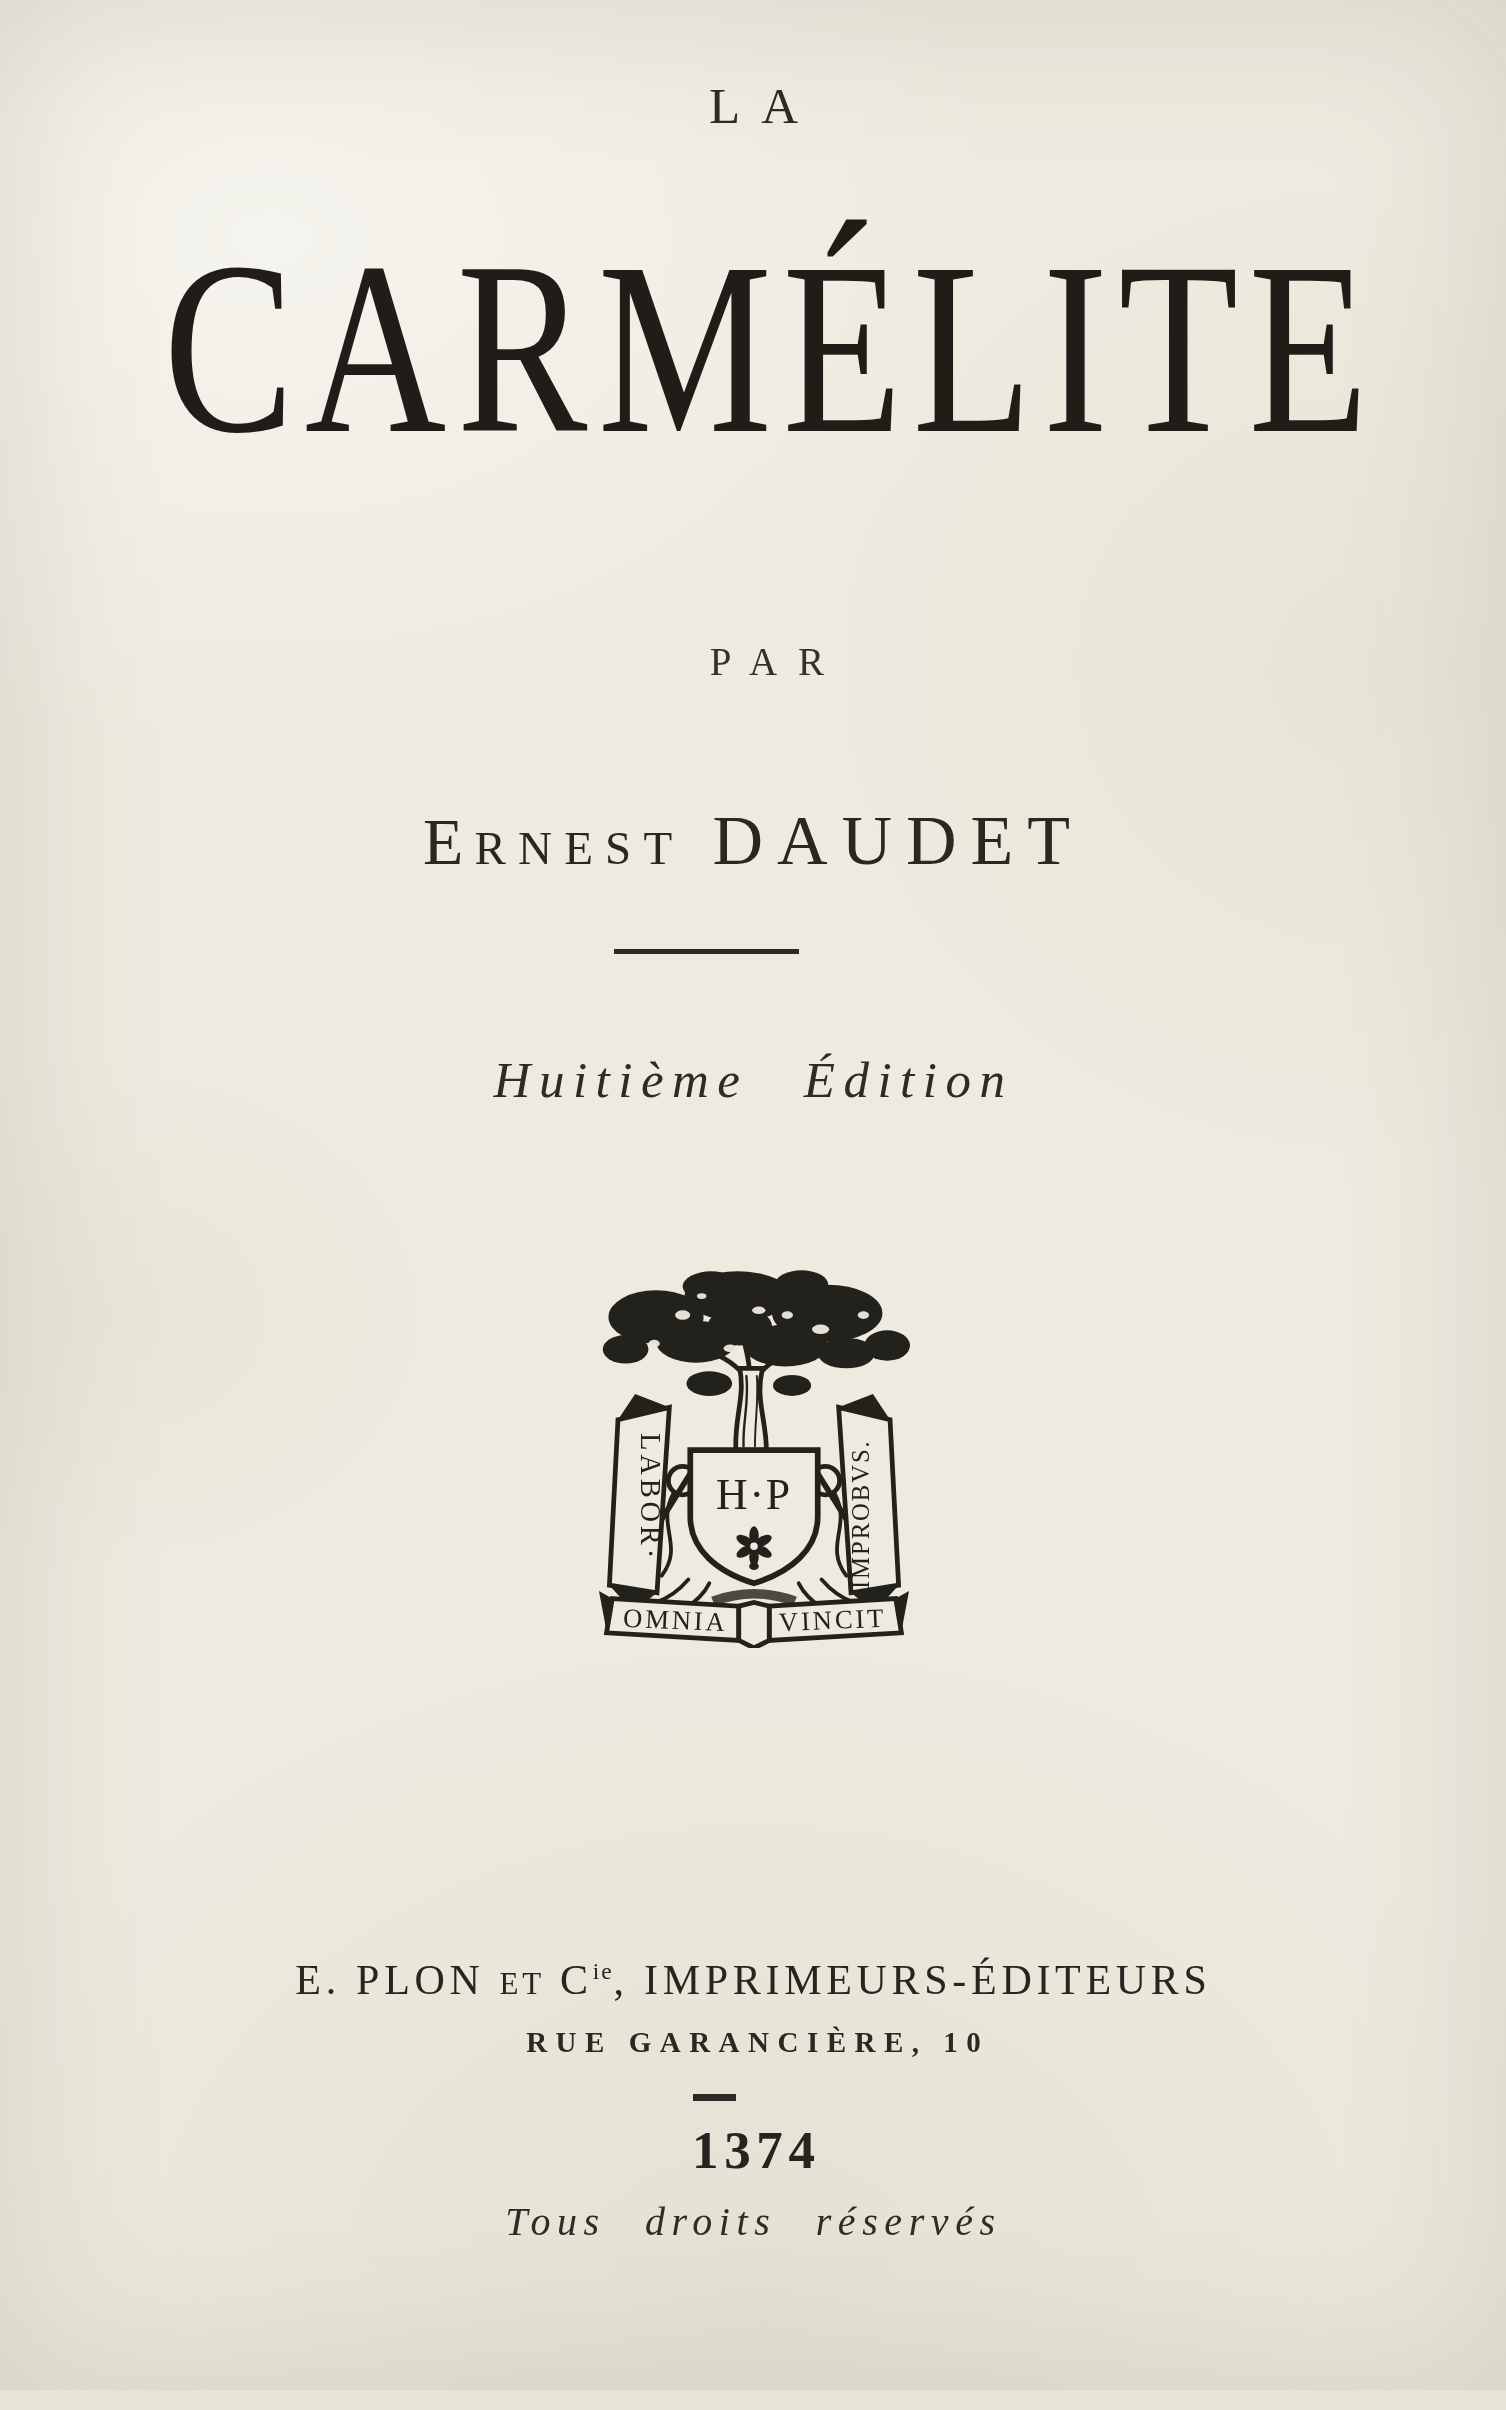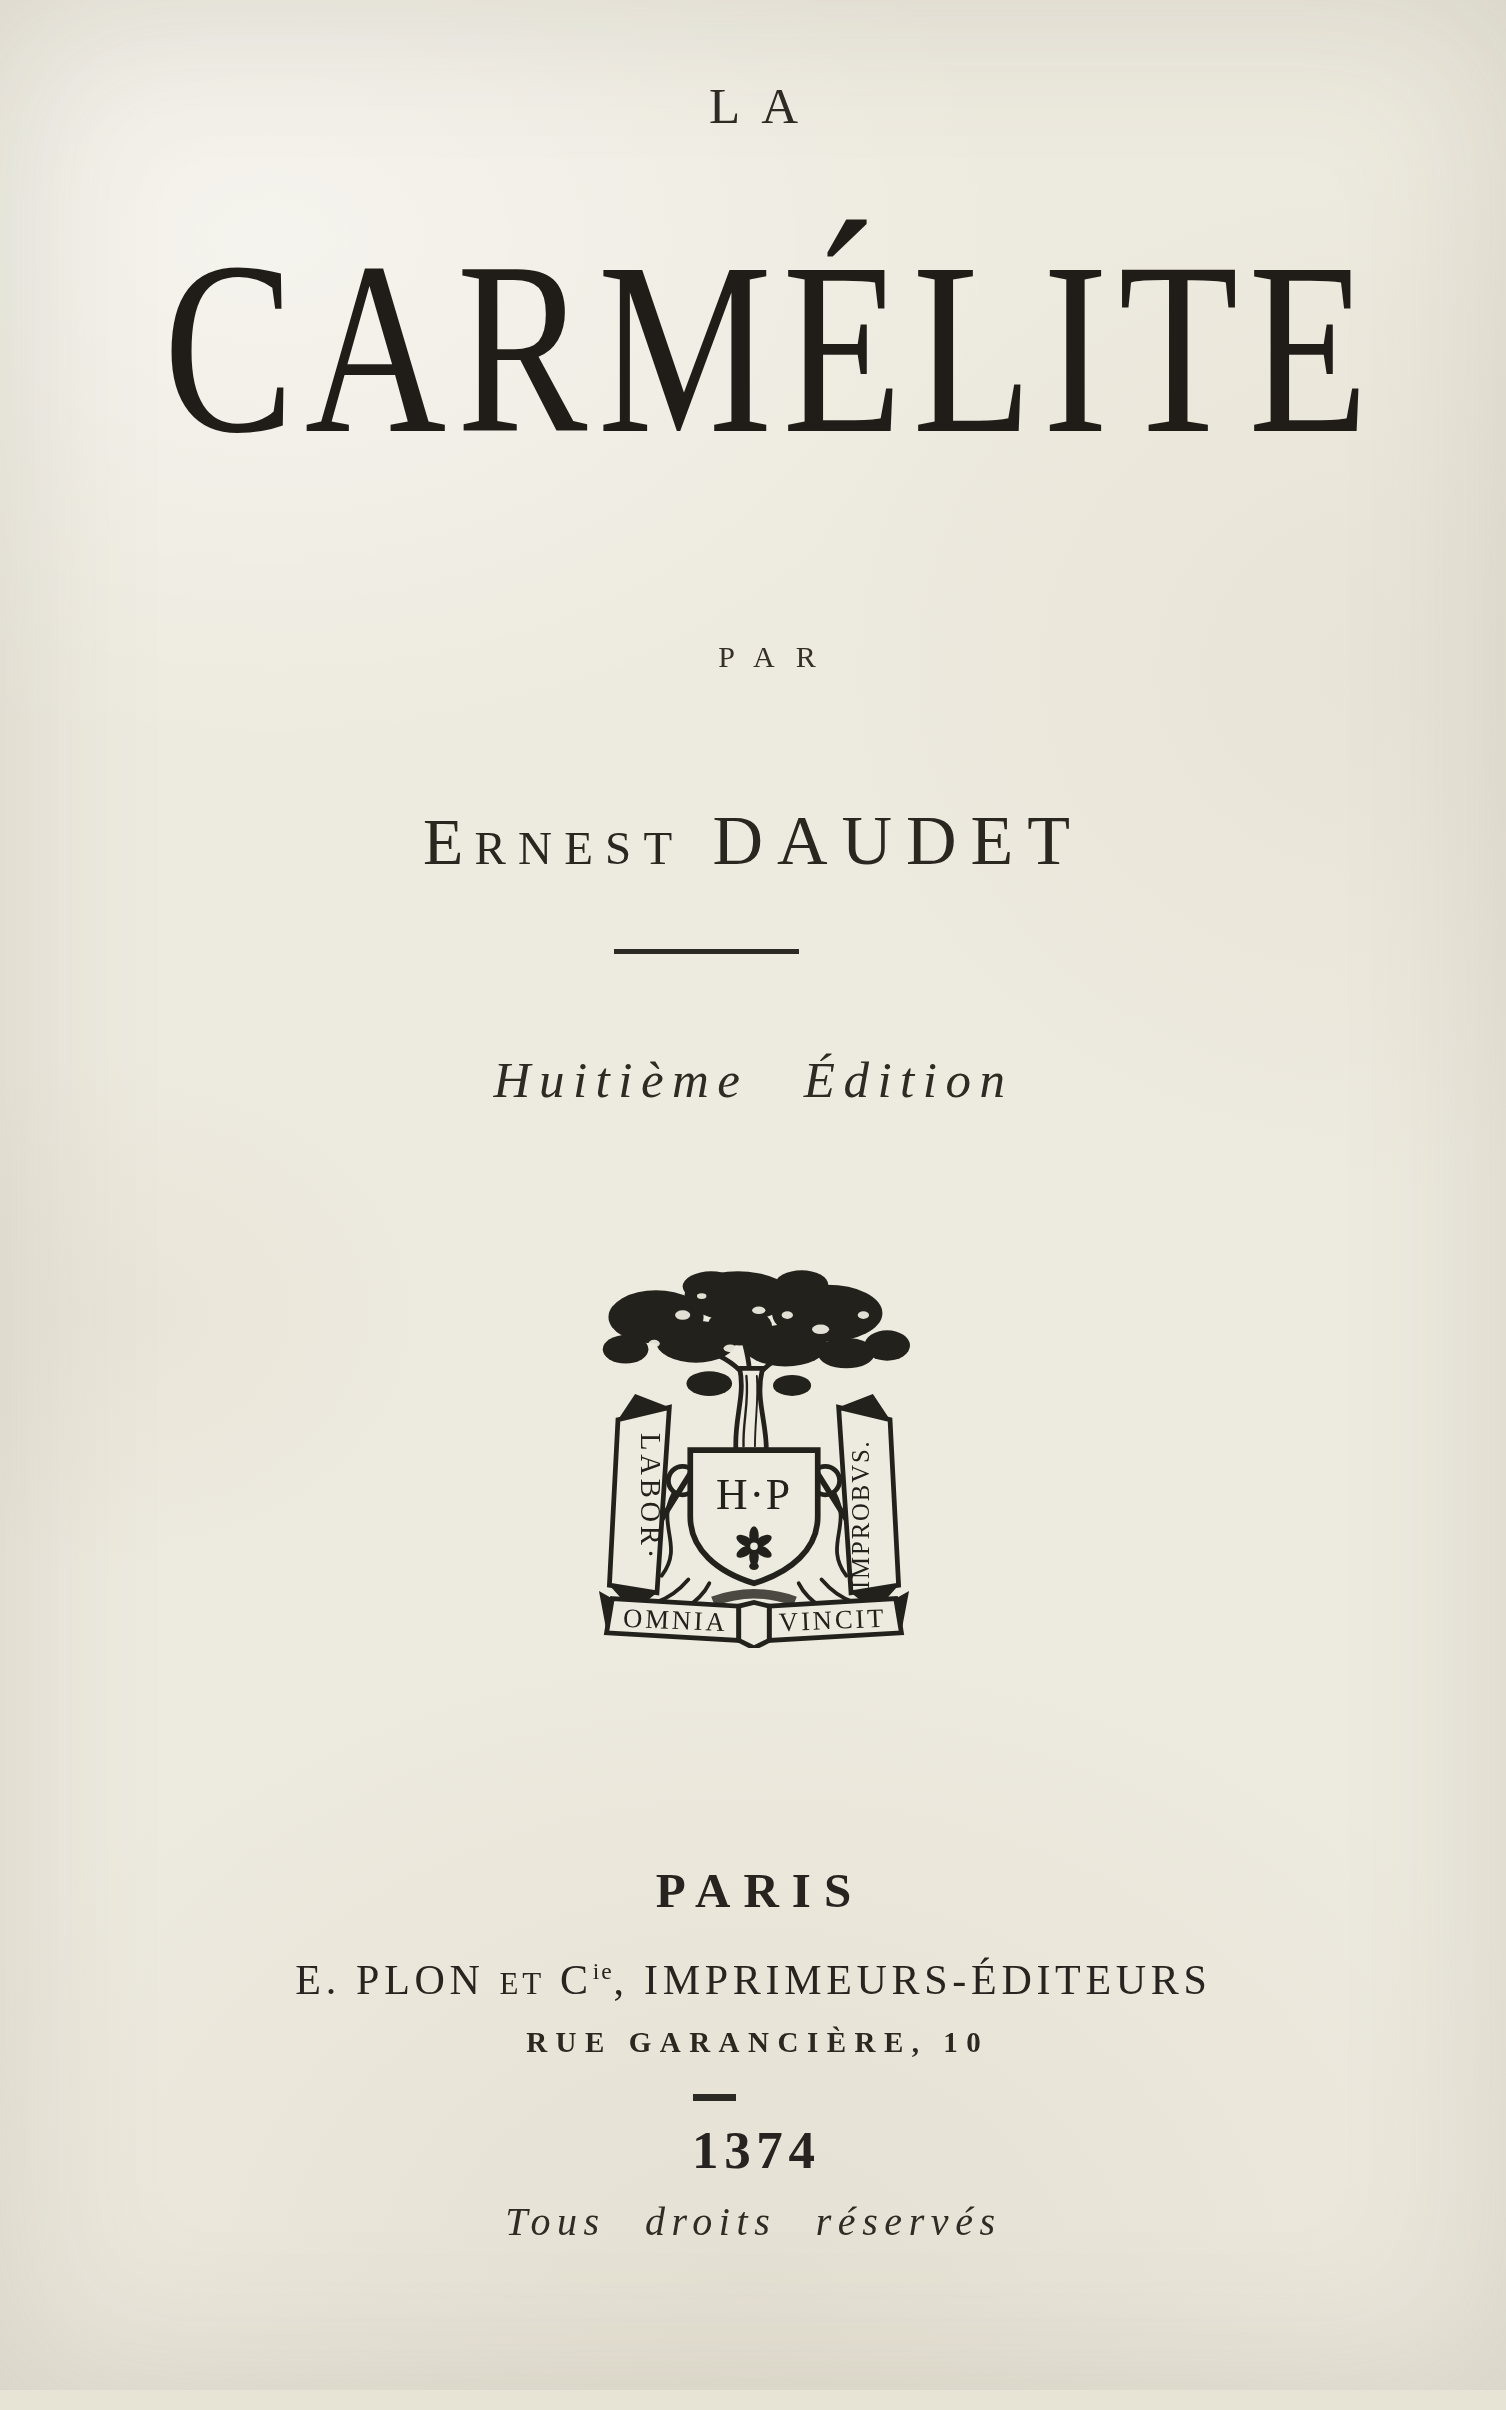--- a/index.html
+++ b/index.html
@@ -33,7 +33,7 @@
     transform-origin: center;
     white-space: nowrap;
   }
-  .byline { top: 642px; font-size: 30px; letter-spacing: 21px; text-indent: 21px; color: #35302a; padding-left: 27px; }
+  .byline { top: 642px; font-size: 39px; letter-spacing: 21px; text-indent: 21px; color: #35302a; padding-left: 27px; }
 
   .author { top: 806px; color: #2a2620; white-space: nowrap; }
   .author .a-init { font-size: 66px; letter-spacing: 11.3px; }

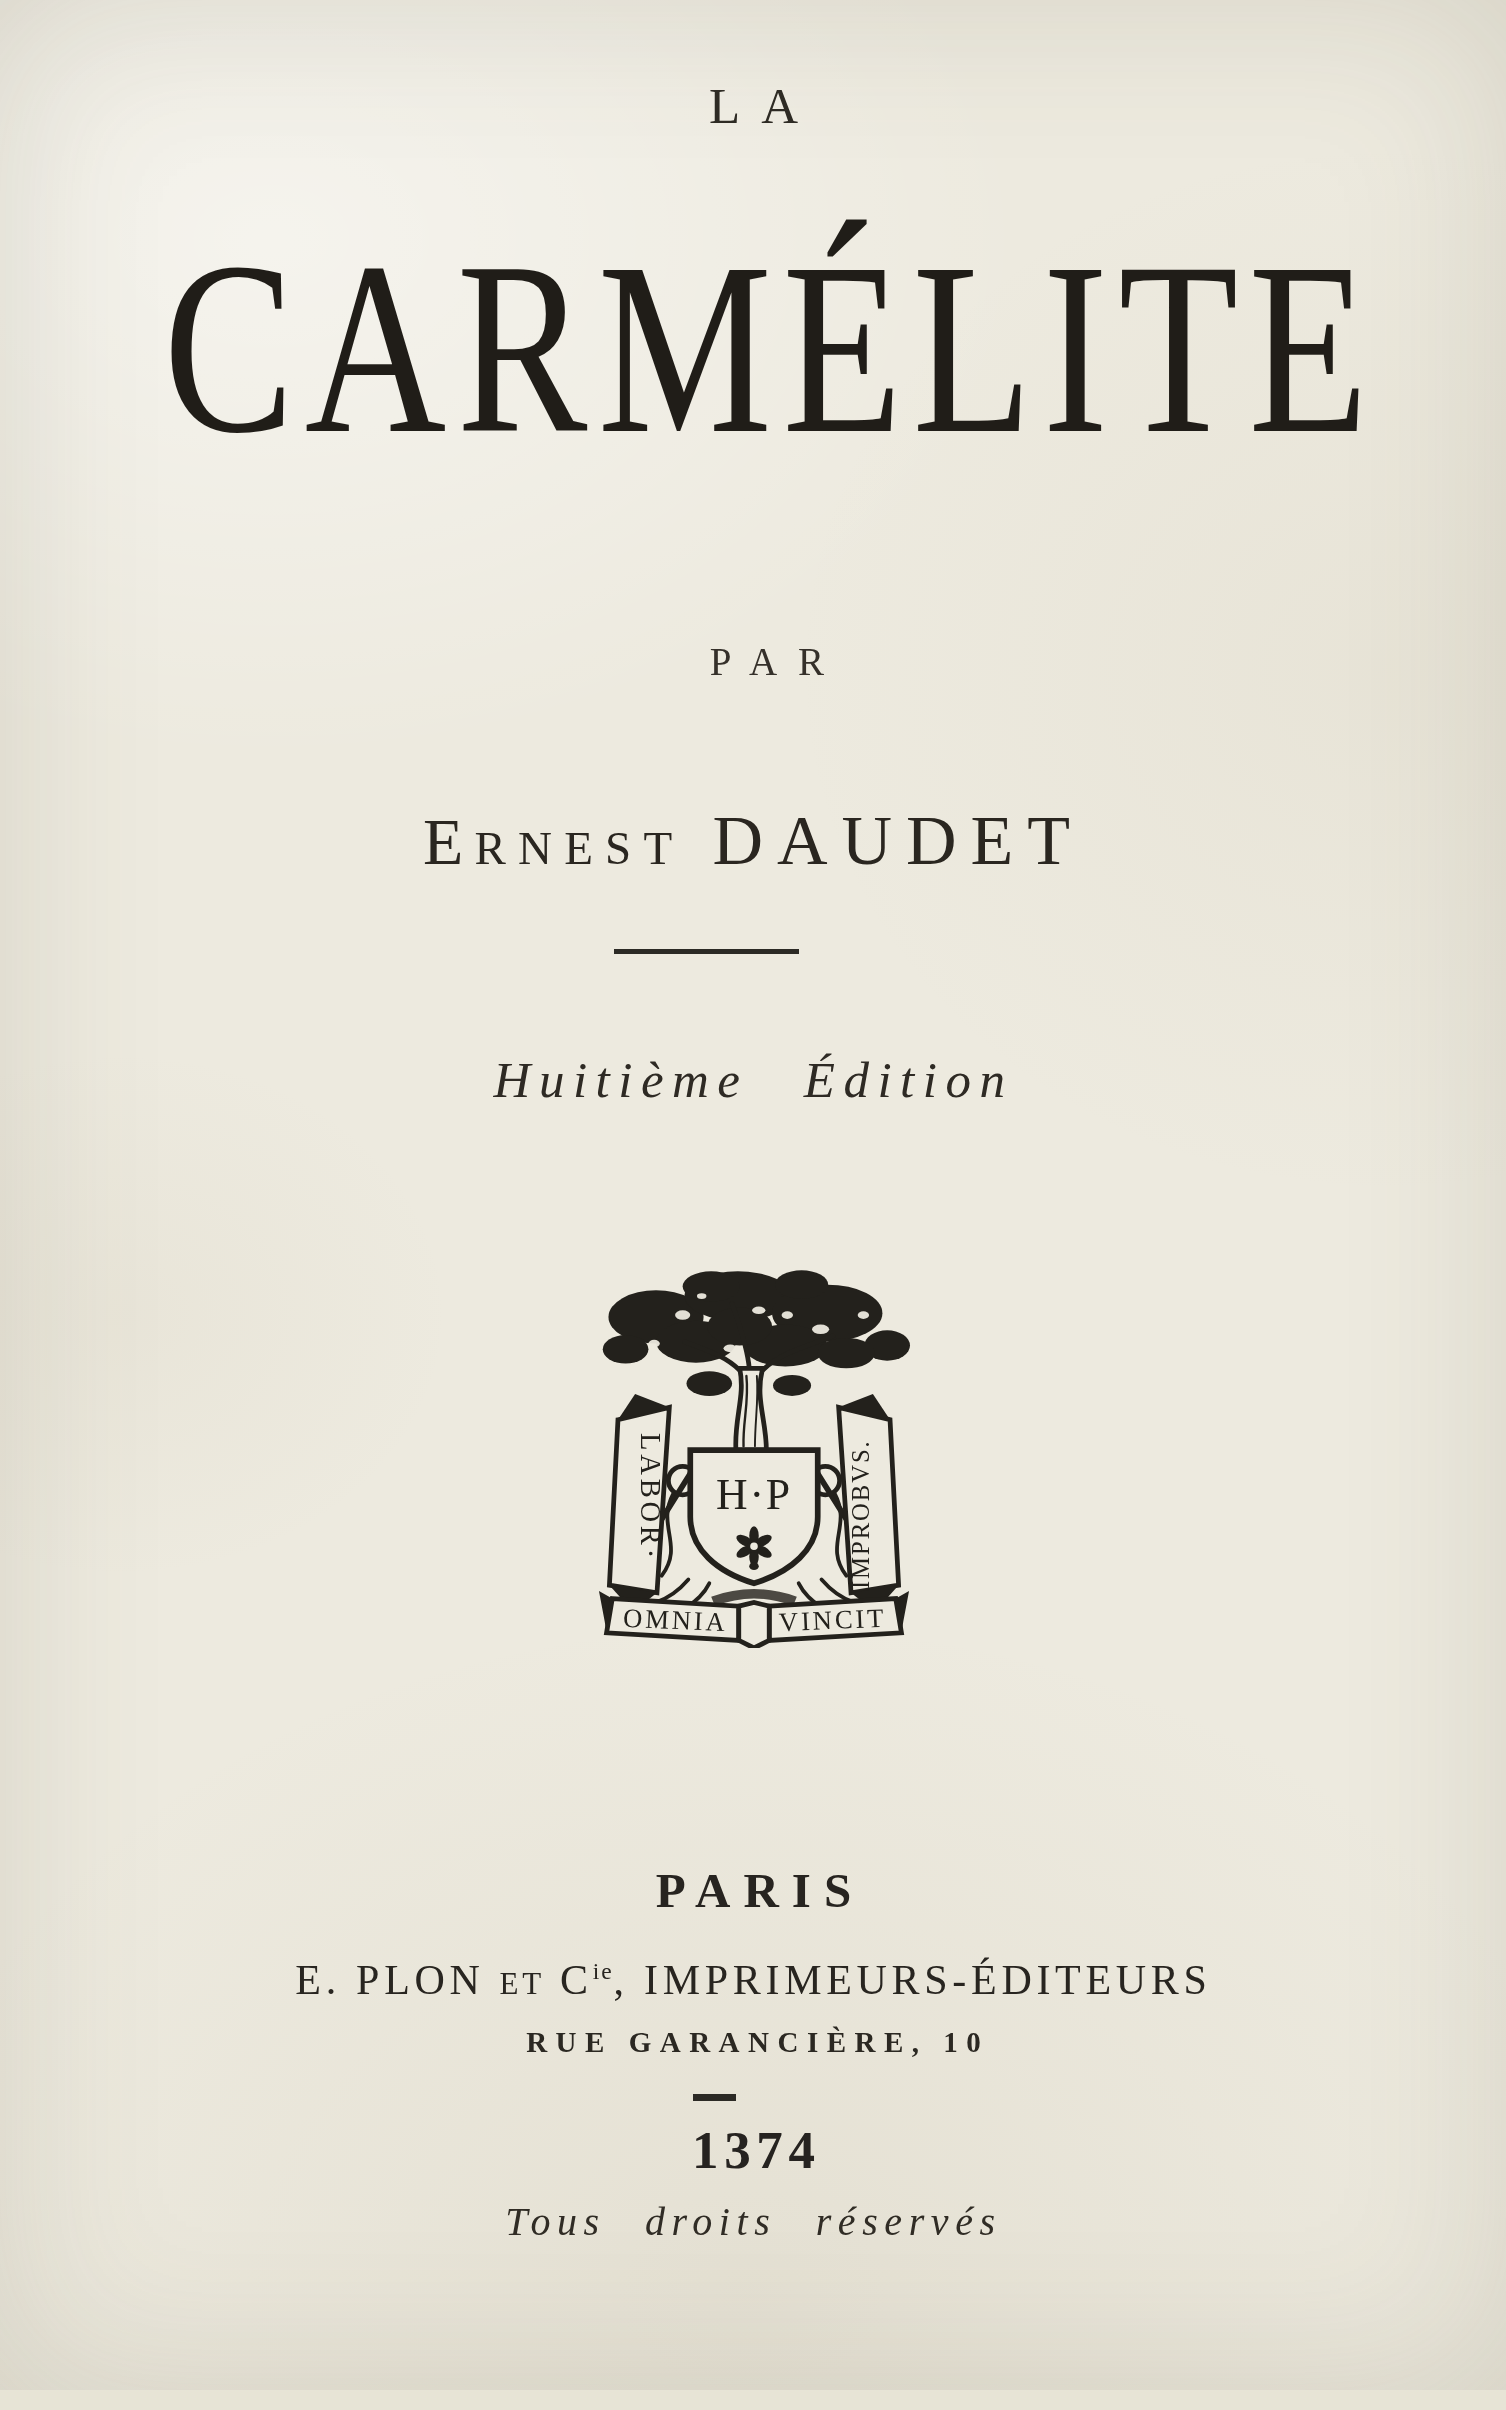--- a/index.html
+++ b/index.html
@@ -174,7 +174,6 @@
     </g>
   </svg>
 
-  <div class="center-abs imprint-city">PARIS</div>
 
   <div class="center-abs imprint-publisher"><span class="seg-name">E. PLON</span><span class="seg-et">ET</span><span class="seg-c">C</span><span class="seg-sup">ie</span><span class="seg-rest">, IMPRIMEURS-ÉDITEURS</span></div>
 

